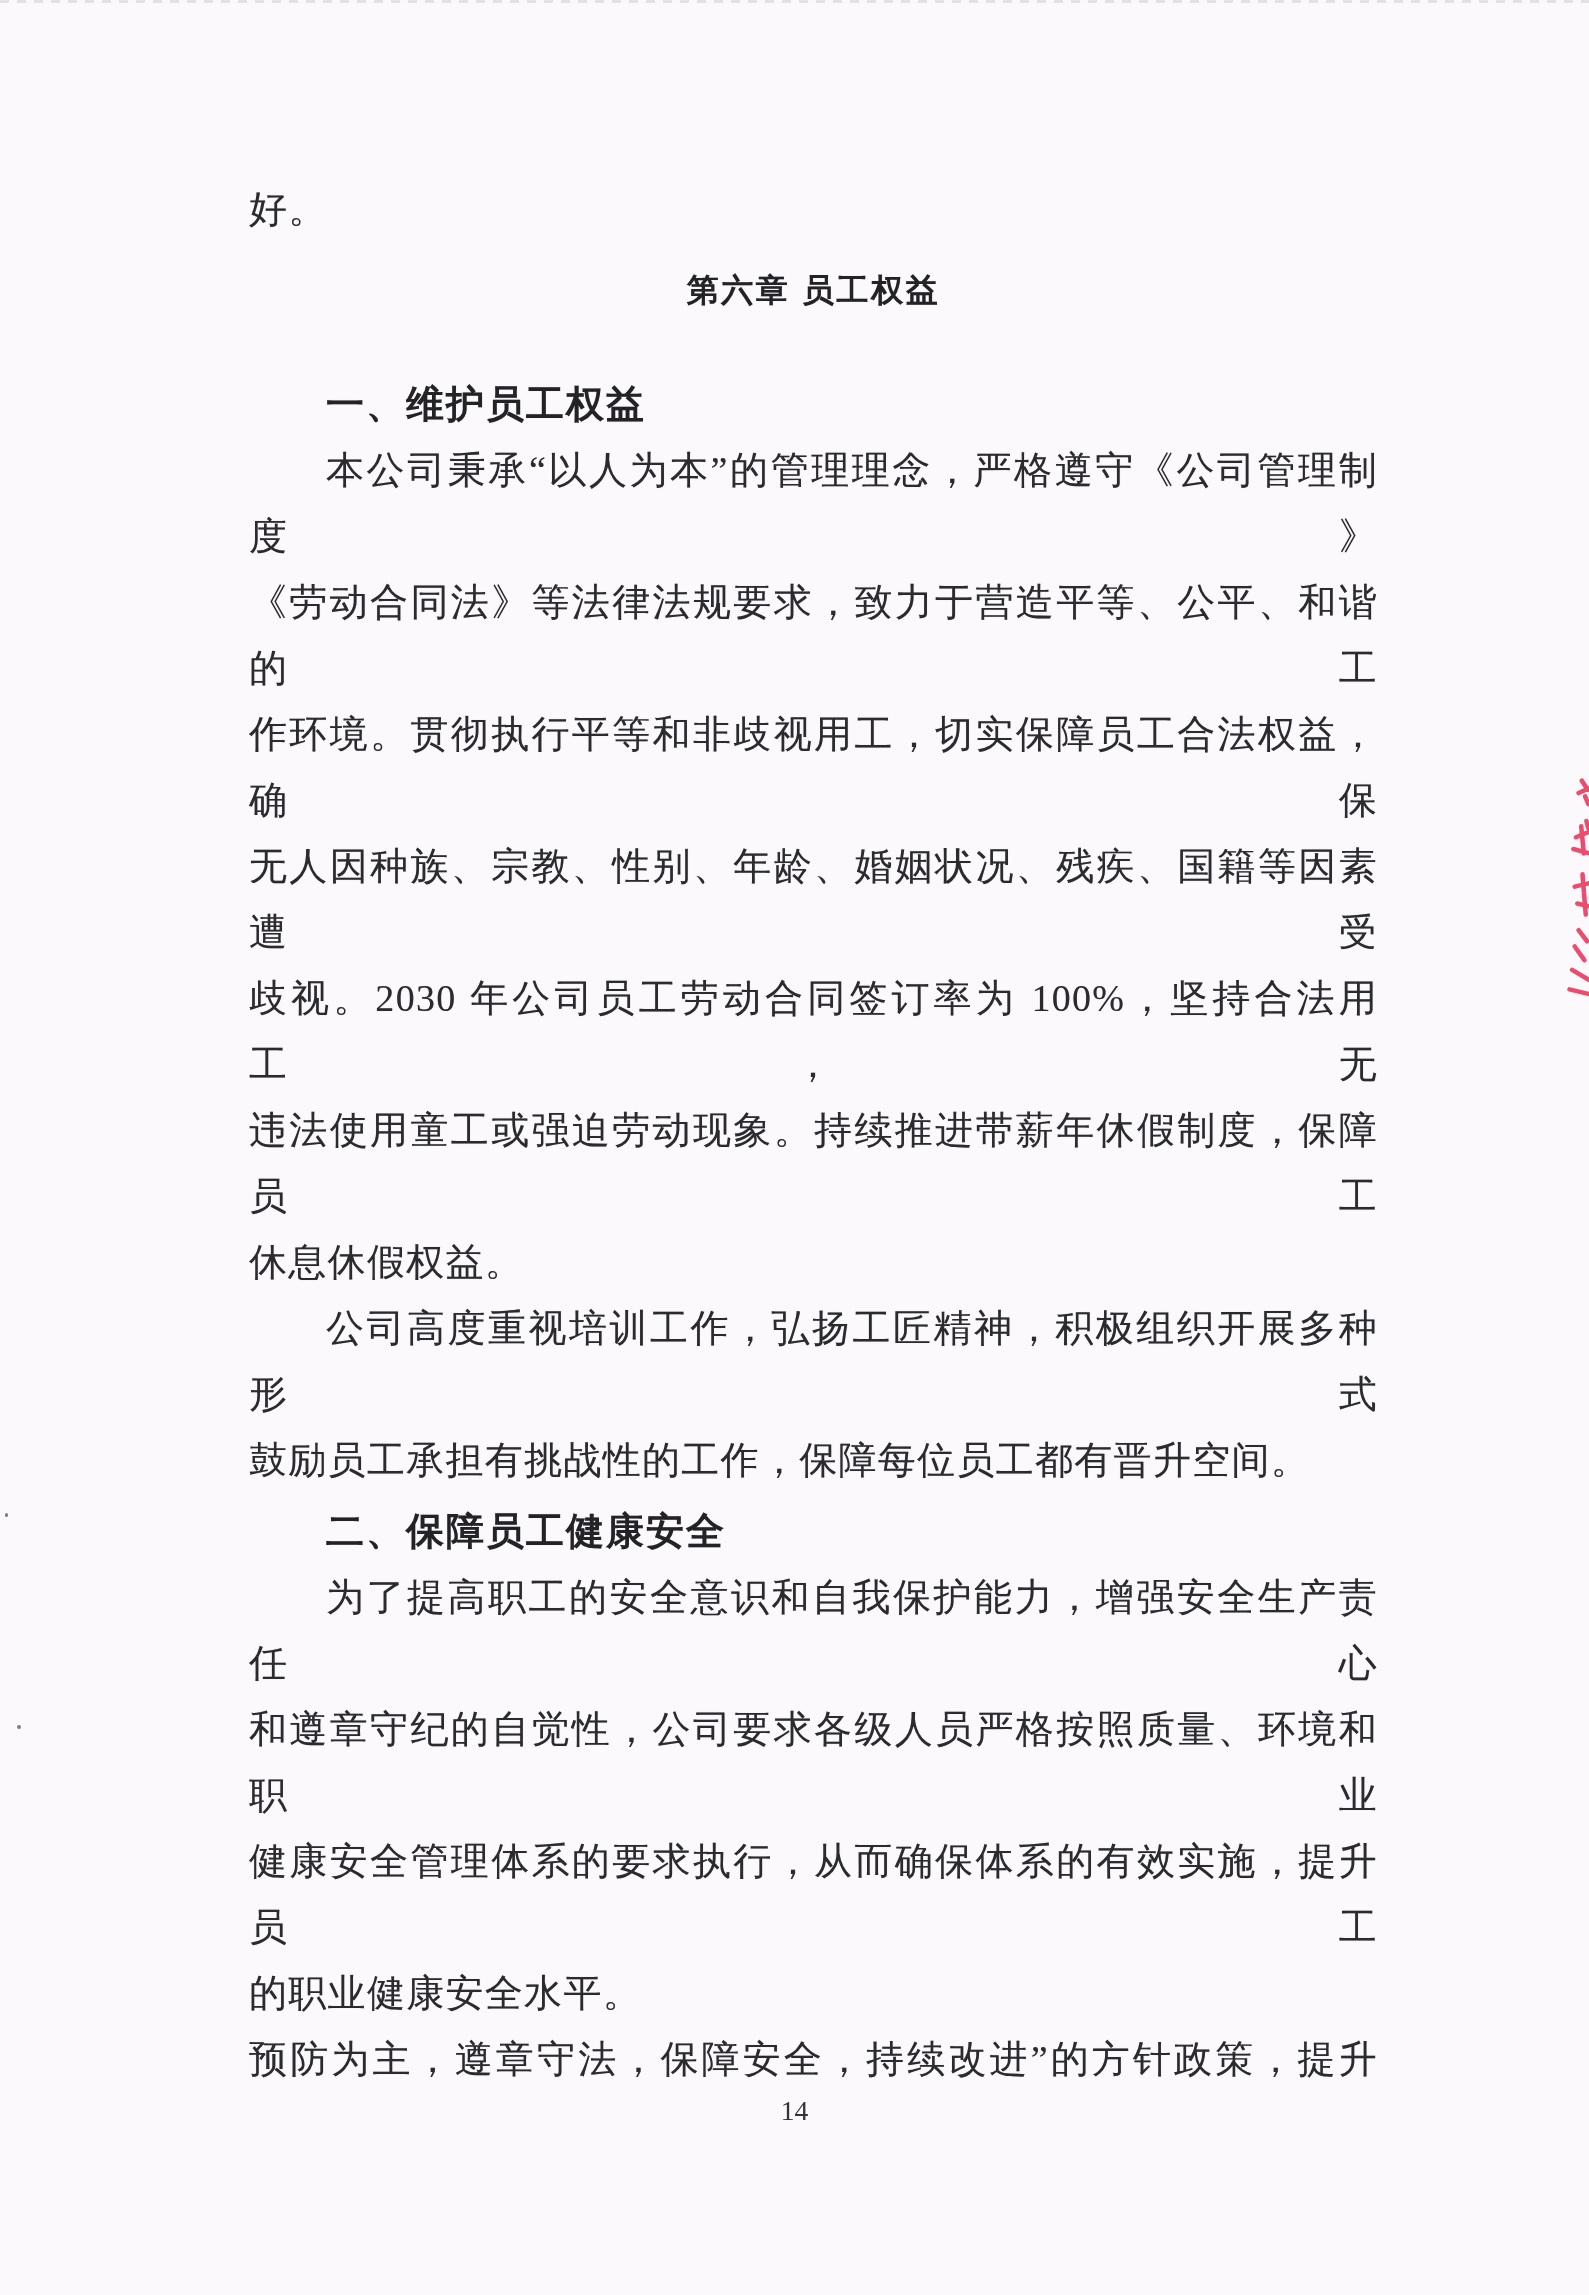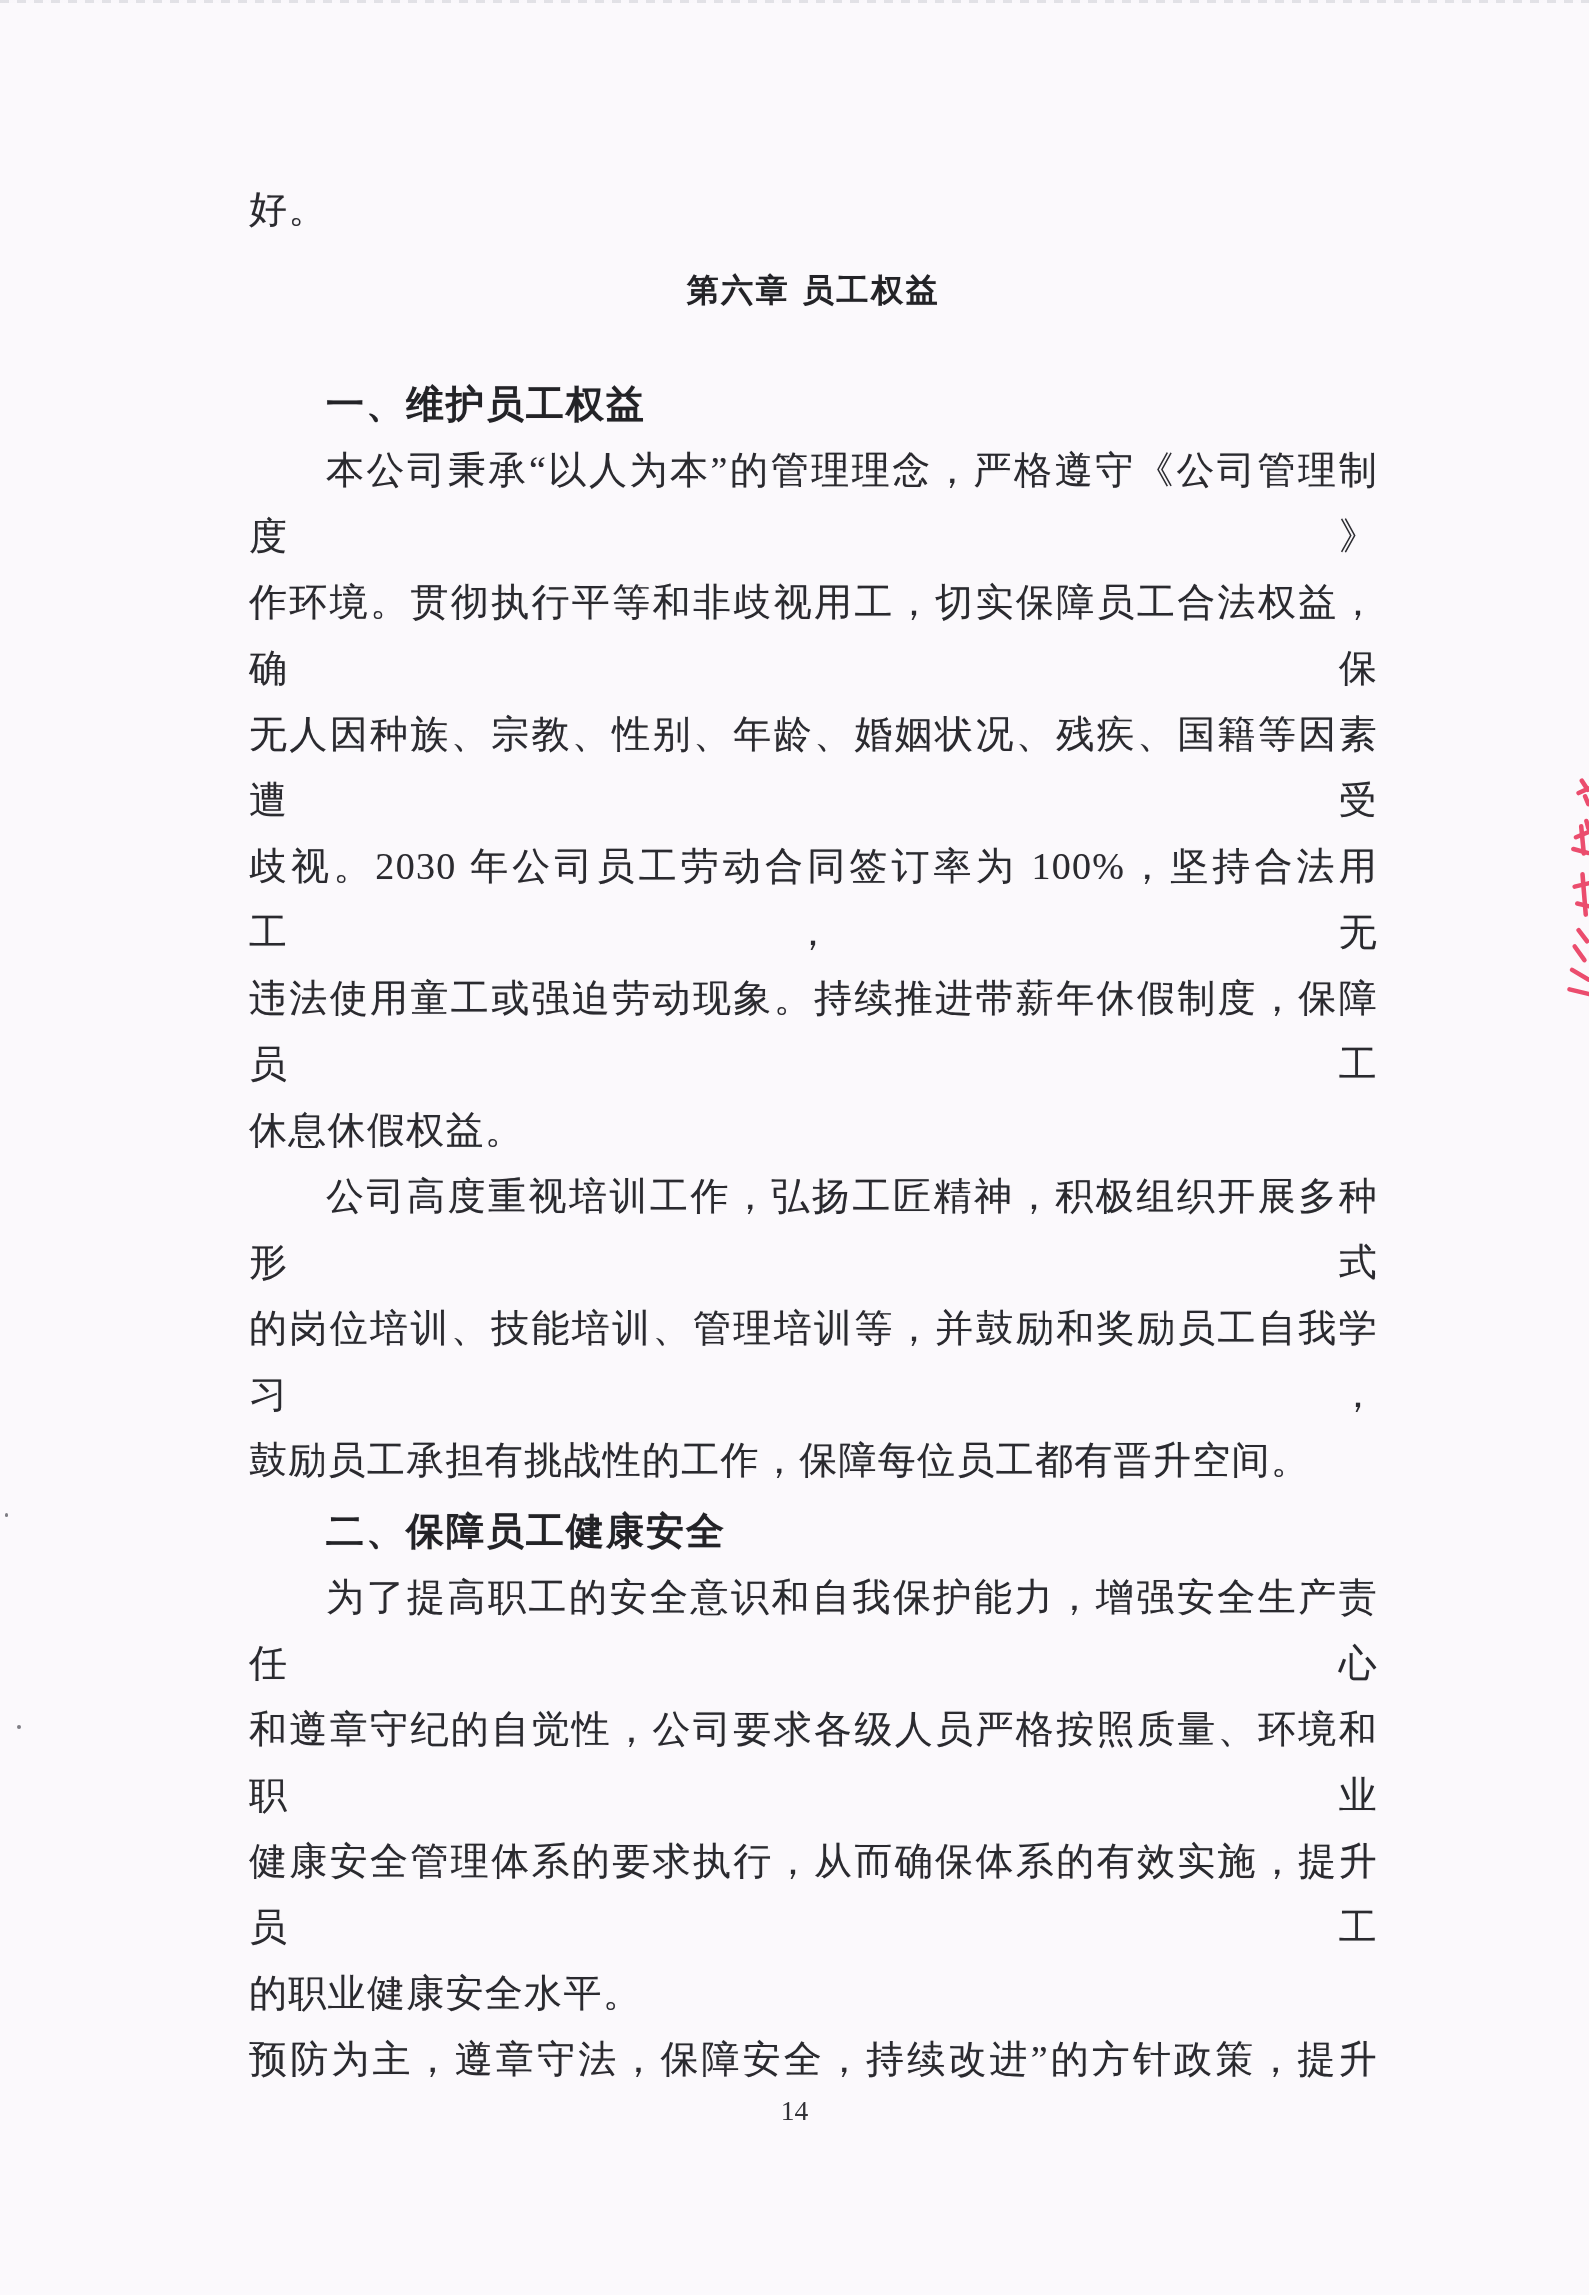--- a/index.html
+++ b/index.html
@@ -90,6 +90,7 @@
     <div class="title">第六章 员工权益</div>
     <div class="heading">一、维护员工权益</div>
     <div class="line indent just">本公司秉承“以人为本”的管理理念，严格遵守《公司管理制度》</div>
+    <div class="line just">《劳动合同法》等法律法规要求，致力于营造平等、公平、和谐的工</div>
     <div class="line just">作环境。贯彻执行平等和非歧视用工，切实保障员工合法权益，确保</div>
     <div class="line just">无人因种族、宗教、性别、年龄、婚姻状况、残疾、国籍等因素遭受</div>
     <div class="line just">歧视。2030 年公司员工劳动合同签订率为 100%，坚持合法用工，无</div>

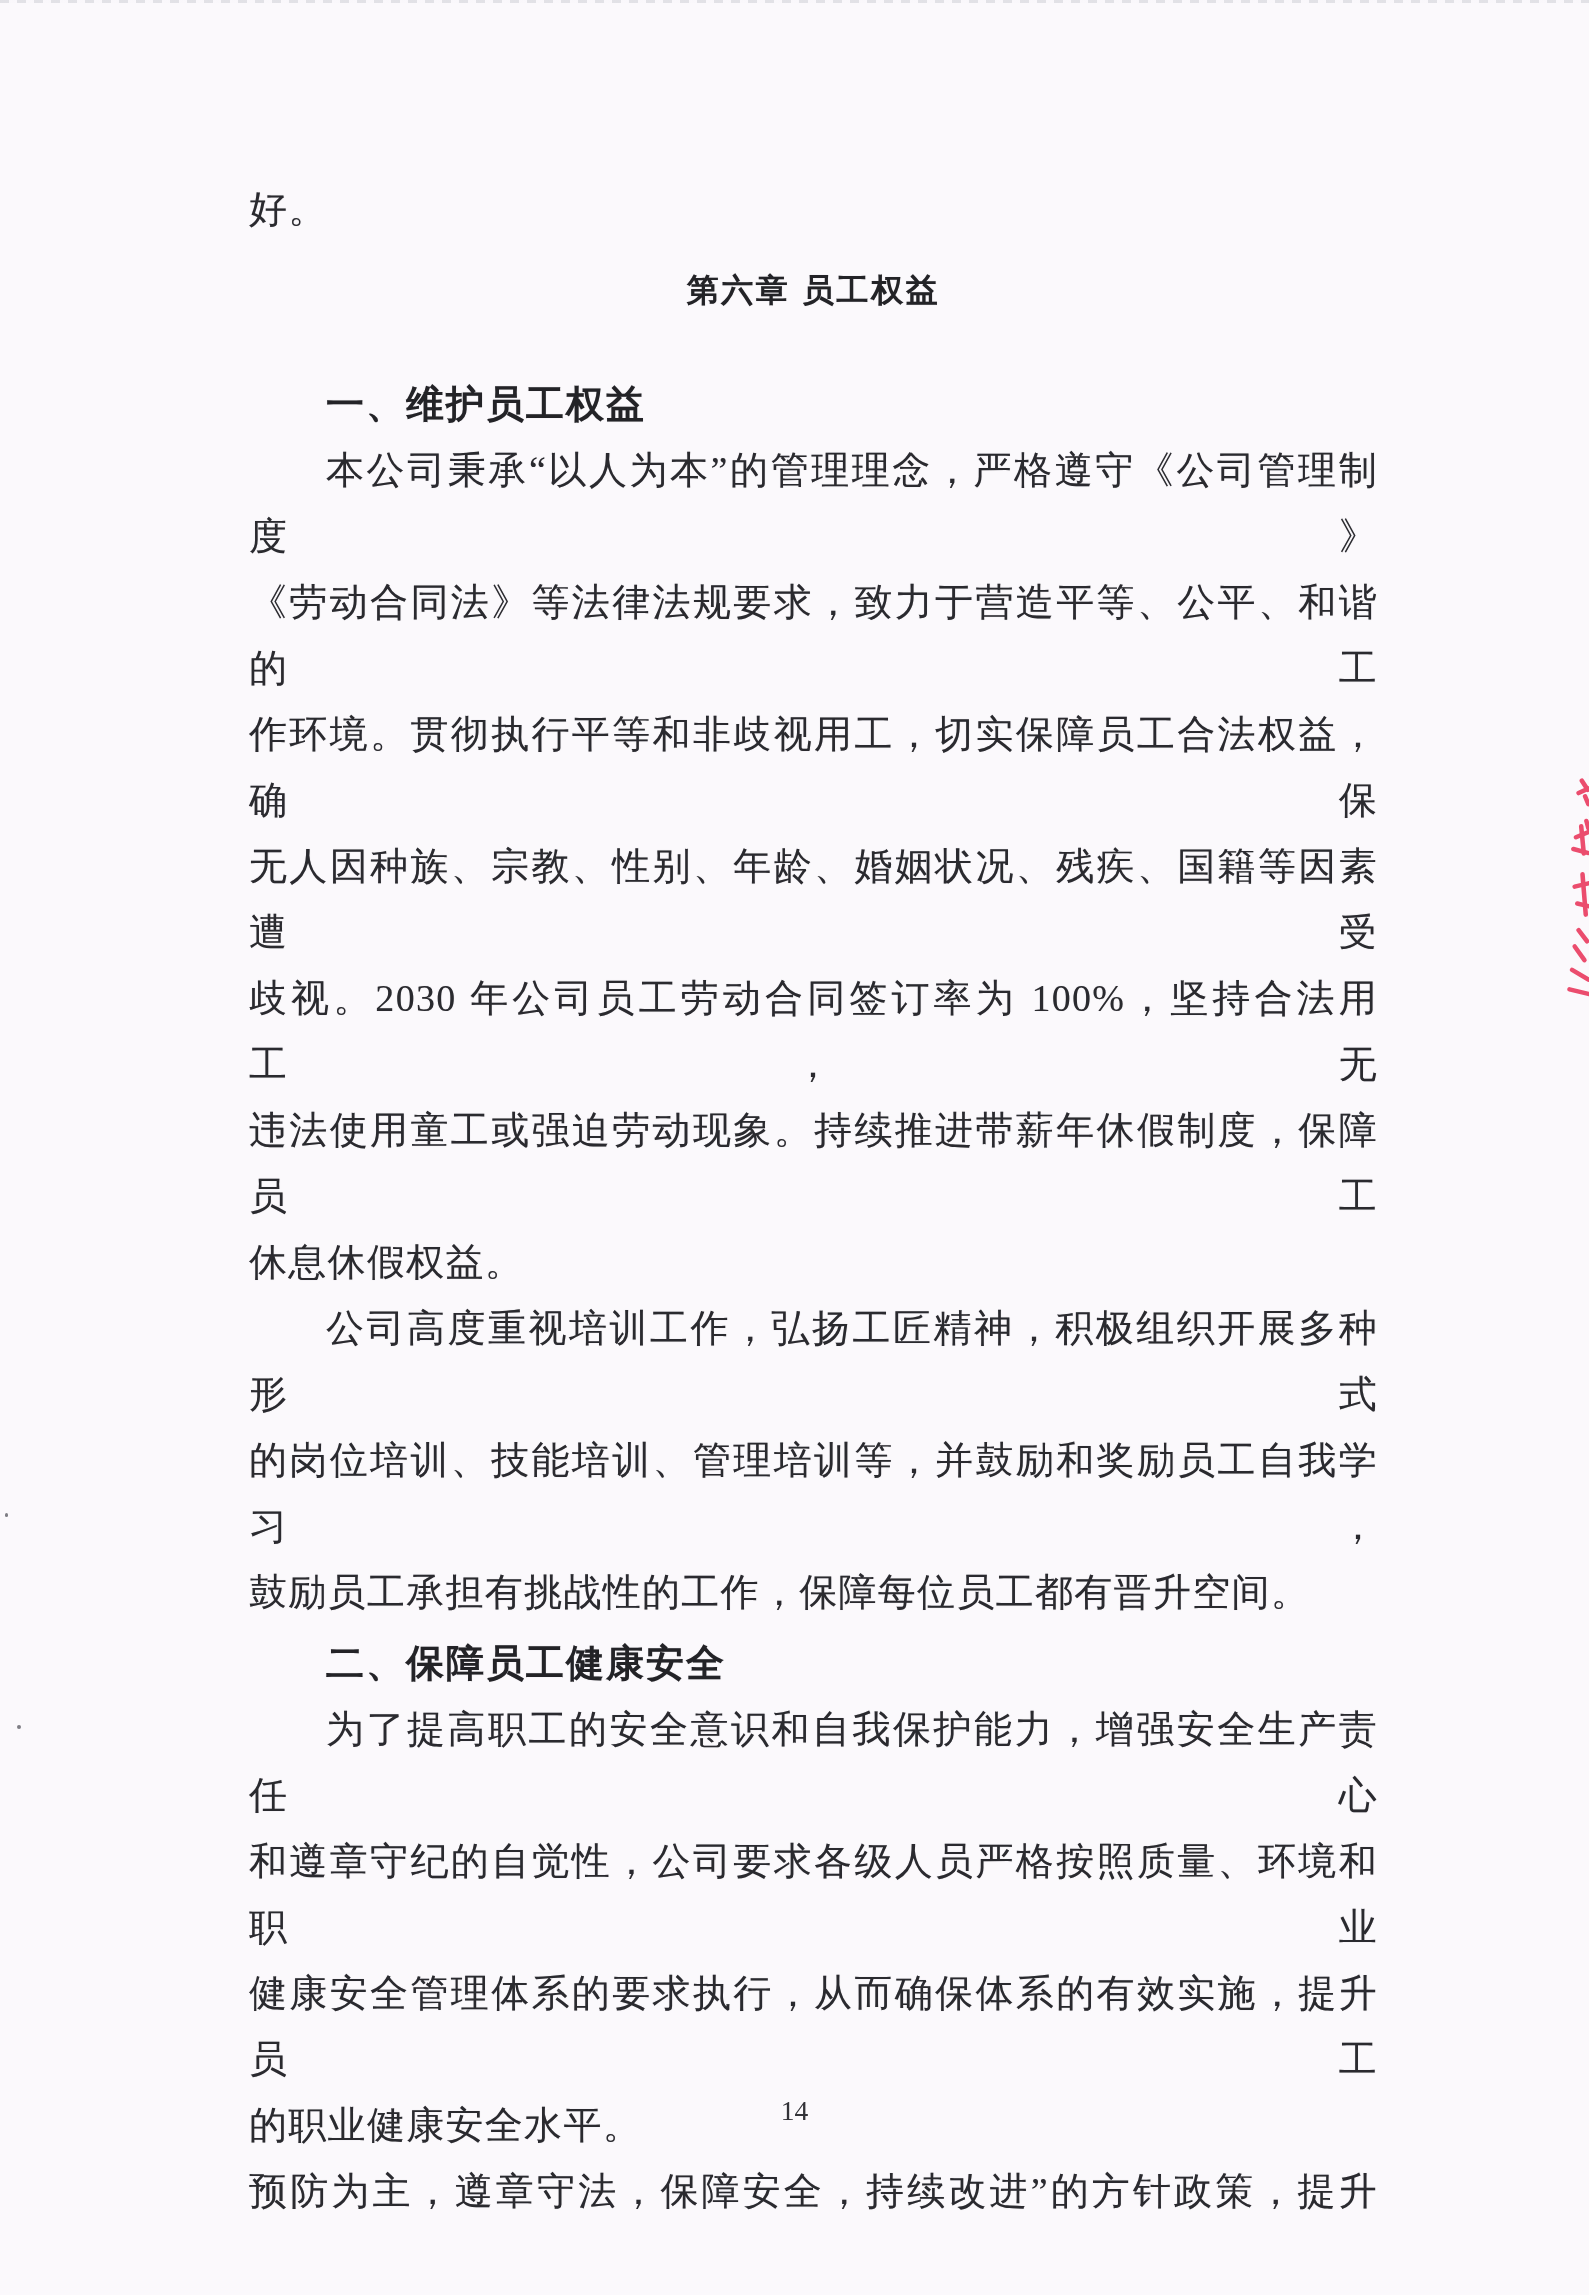--- a/index.html
+++ b/index.html
@@ -97,7 +97,6 @@
     <div class="line just">违法使用童工或强迫劳动现象。持续推进带薪年休假制度，保障员工</div>
     <div class="line">休息休假权益。</div>
     <div class="line indent just">公司高度重视培训工作，弘扬工匠精神，积极组织开展多种形式</div>
-    <div class="line just">的岗位培训、技能培训、管理培训等，并鼓励和奖励员工自我学习，</div>
     <div class="line">鼓励员工承担有挑战性的工作，保障每位员工都有晋升空间。</div>
     <div class="heading h2gap">二、保障员工健康安全</div>
     <div class="line indent just">为了提高职工的安全意识和自我保护能力，增强安全生产责任心</div>

